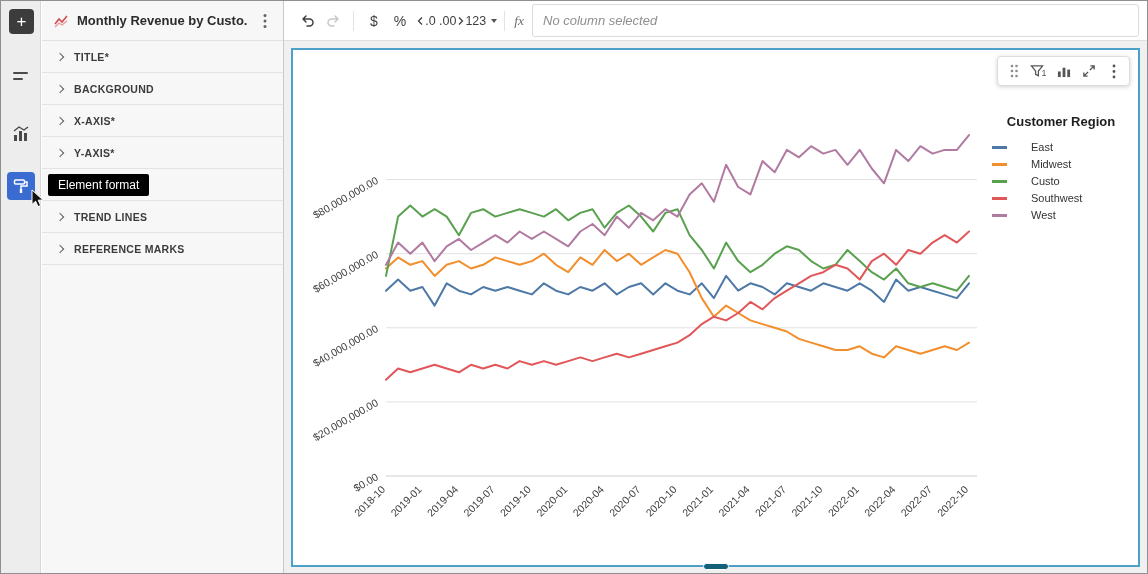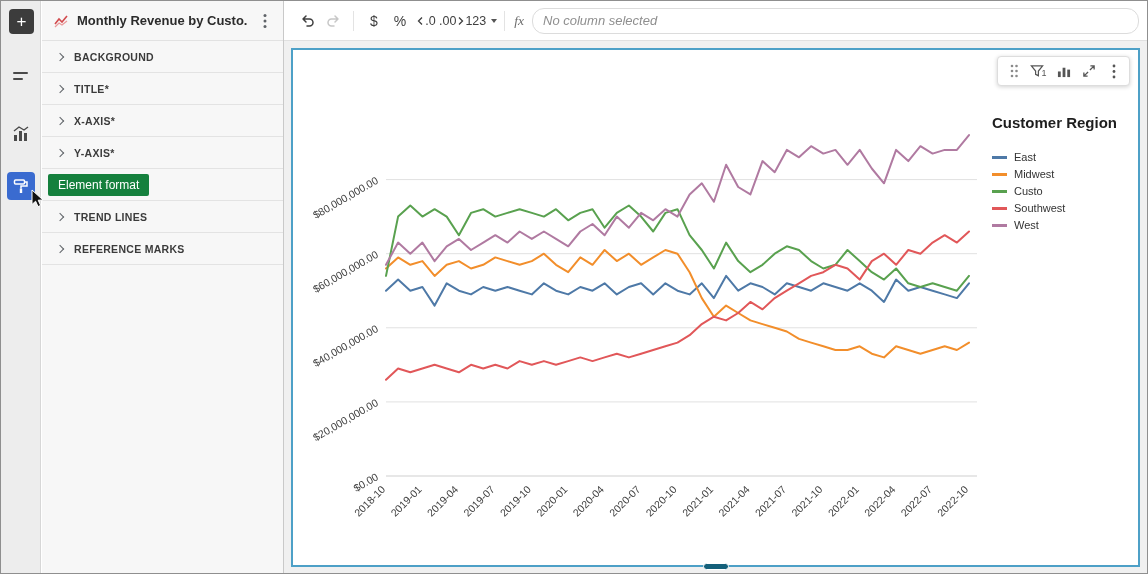--- a/index.html
+++ b/index.html
@@ -33,7 +33,7 @@
   .tb-sep { width:1px; height:20px; background:#e3e3e3; margin:0 7px; flex:none; }
   .caret-down { width:0; height:0; border-left:3.5px solid transparent; border-right:3.5px solid transparent; border-top:4px solid #555; margin-left:4px; }
   .fx { font-style:italic; color:#6e6e6e; font-size:13.5px; font-family:"Liberation Serif", serif; margin:0 8px 0 2px; }
-  .formula-box { flex:1; height:26px; border:1px solid #dcdcdc; border-radius:12px; display:flex; align-items:center; padding:0 10px; font-size:13px; font-style:italic; color:#8f8f8f; background:#fff; }
+  .formula-box { flex:1; height:33px; border:1px solid #dcdcdc; border-radius:3px; display:flex; align-items:center; padding:0 10px; font-size:13px; font-style:italic; color:#8f8f8f; background:#fff; }
 
   
   .workspace { position:absolute; left:283px; top:40px; width:865px; height:534px; background:#f0f0f0; }

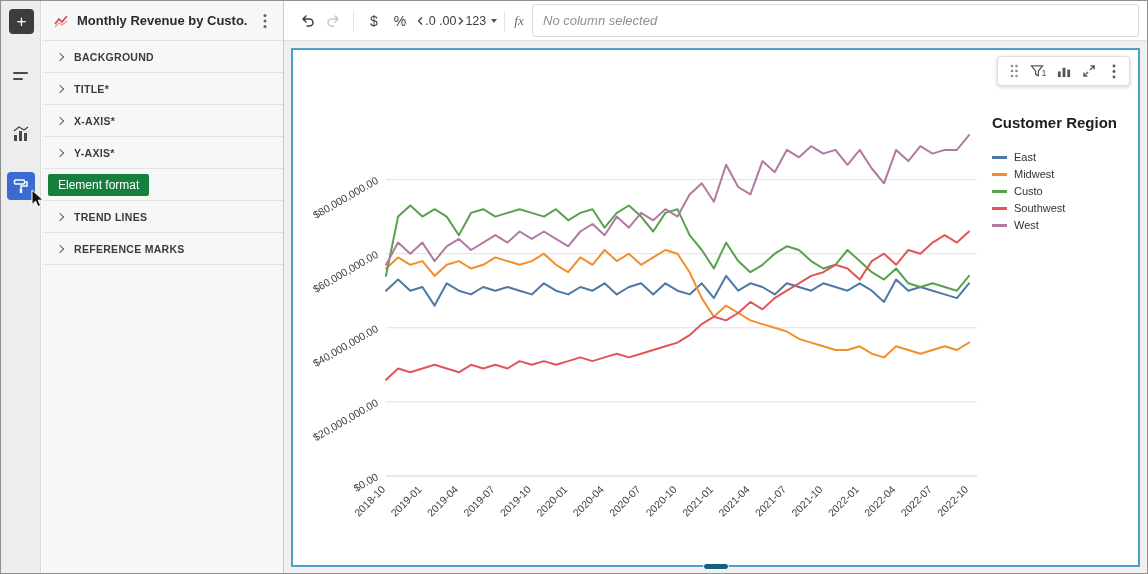--- a/index.html
+++ b/index.html
@@ -102,11 +102,11 @@
     </div>
     <div class="panel-row">
         <span class="chev"></span>
+        <span class="panel-row-label">TITLE*</span>
+      </div>
+    <div class="panel-row">
+        <span class="chev"></span>
         <span class="panel-row-label">BACKGROUND</span>
-      </div>
-    <div class="panel-row">
-        <span class="chev"></span>
-        <span class="panel-row-label">TITLE*</span>
       </div>
     <div class="panel-row">
         <span class="chev"></span>

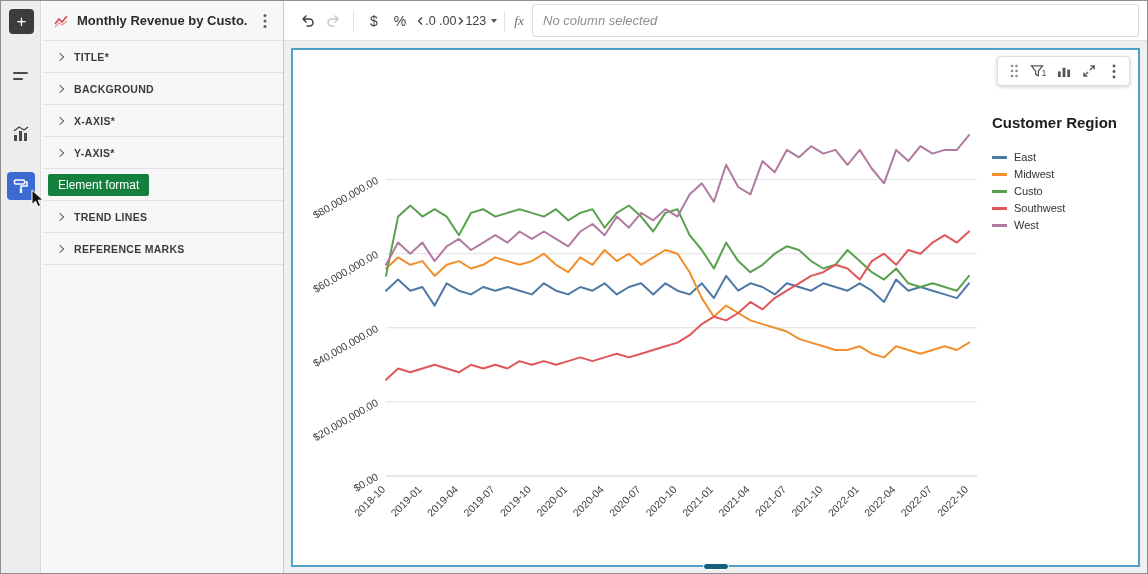--- a/index.html
+++ b/index.html
@@ -41,7 +41,7 @@
   .chart-title { position:absolute; left:24px; top:28px; font-size:17px; color:#1e1e1e; }
   .plot-wrap { position:absolute; left:8px; top:60px; }
   .legend { position:absolute; right:8px; top:64px; width:138px; }
-  .legend-title { font-size:15px; font-weight:700; color:#1e1e1e; margin-bottom:20px; }
+  .legend-title { font-size:13px; font-weight:700; color:#1e1e1e; margin-bottom:12px;text-align:center; }
   .legend-item { display:flex; align-items:center; gap:7px; margin-bottom:5px; }
   .legend-swatch { width:15px; height:3px; flex:none; }
   .legend-label { font-size:11px; color:#333; }

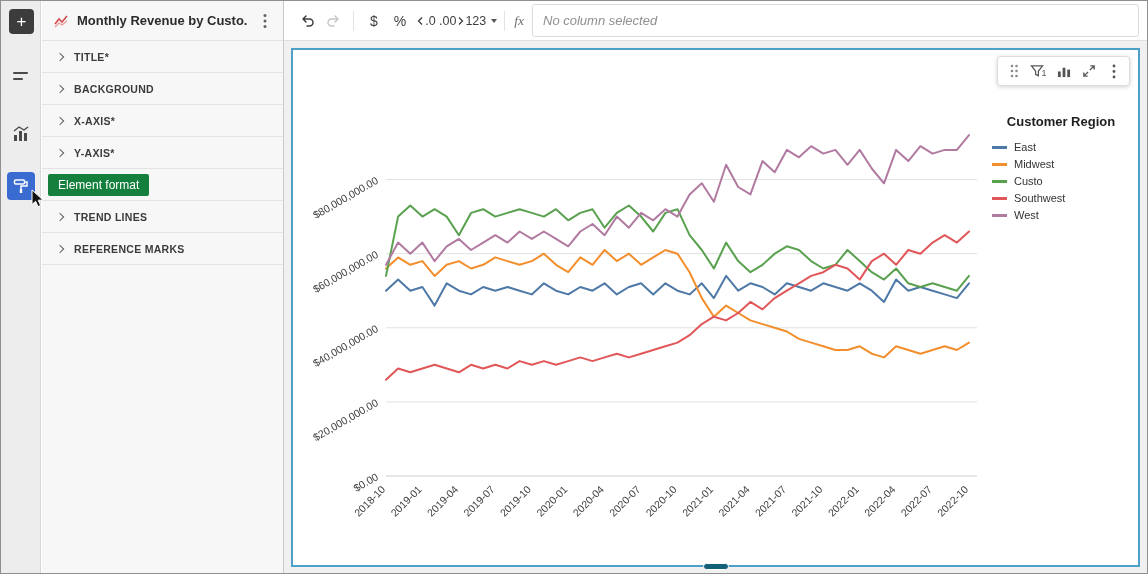--- a/index.html
+++ b/index.html
@@ -42,7 +42,7 @@
   .plot-wrap { position:absolute; left:8px; top:60px; }
   .legend { position:absolute; right:8px; top:64px; width:138px; }
   .legend-title { font-size:13px; font-weight:700; color:#1e1e1e; margin-bottom:12px;text-align:center; }
-  .legend-item { display:flex; align-items:center; gap:7px; margin-bottom:5px; }
+  .legend-item { display:flex; align-items:center; gap:24px; margin-bottom:5px; }
   .legend-swatch { width:15px; height:3px; flex:none; }
   .legend-label { font-size:11px; color:#333; }
   .float-toolbar { position:absolute; top:6px; right:8px; height:30px; display:flex; align-items:center; background:#fff; border:1px solid #ddd; border-radius:4px; box-shadow:0 1px 4px rgba(0,0,0,.18); padding:0 3px; z-index:5; }

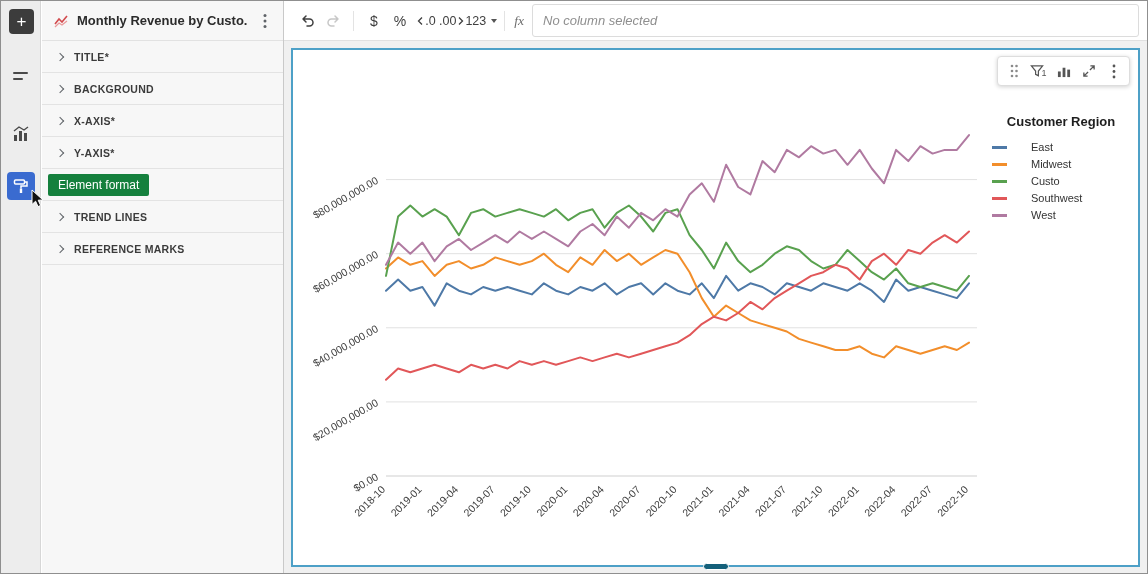--- a/index.html
+++ b/index.html
@@ -22,7 +22,7 @@
   .panel-row-label { font-size:10.5px; font-weight:700; letter-spacing:.3px; color:#3b3b3b; }
 
   
-  .tooltip { position:absolute; left:47px; top:173px; background:#15803d; color:#fff; font-size:12px; padding:4px 10px; border-radius:2px; z-index:40; white-space:nowrap; }
+  .tooltip { position:absolute; left:47px; top:173px; background:#000000; color:#fff; font-size:12px; padding:4px 10px; border-radius:2px; z-index:40; white-space:nowrap; }
   .cursor { position:absolute; left:30px; top:188px; z-index:41; pointer-events:none; }
 
   

